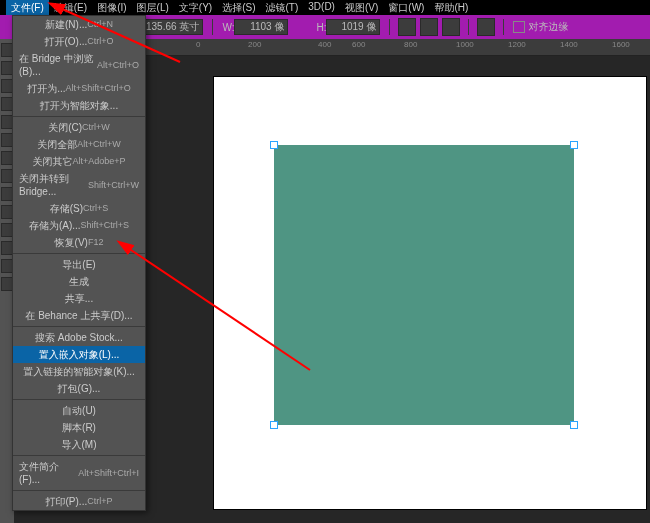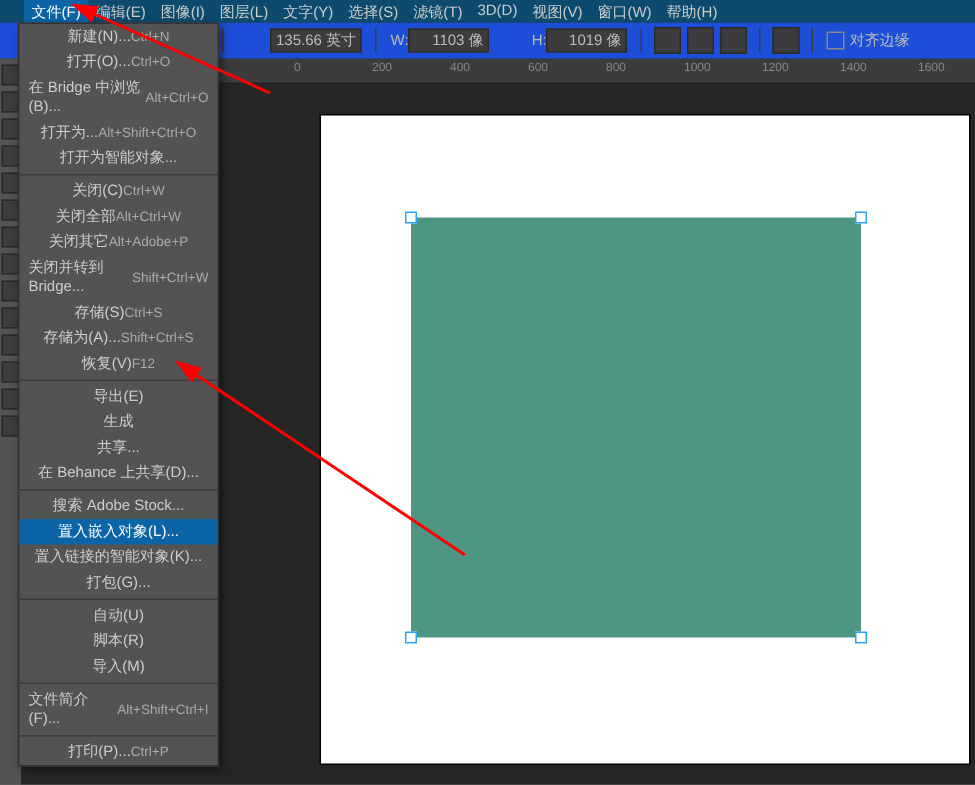--- a/index.html
+++ b/index.html
@@ -3,7 +3,7 @@
 <meta charset="utf-8">
 <style>
   html,body{margin:0;padding:0;width:650px;height:523px;background:#323232;font-family:"Microsoft YaHei",Arial,sans-serif;font-size:10px;color:#ccc;overflow:hidden;user-select:none}
-  .menubar{position:absolute;left:0;top:0;right:0;height:15px;background:#0c4a6e;display:flex;align-items:center;padding-left:16px;z-index:5}
+  .menubar{position:absolute;left:0;top:0;right:0;height:15px;background:#000000;display:flex;padding-left:6px;z-index:5}
   .menubar span{padding:1px 5px;color:#ccc}
   .menubar span.active{background:#0a64a6;color:#fff}
   .optbar{position:absolute;left:0;top:15px;right:0;height:24px;background:#1d4ed8;display:flex;align-items:center;padding-left:120px;color:#bbb;z-index:4}

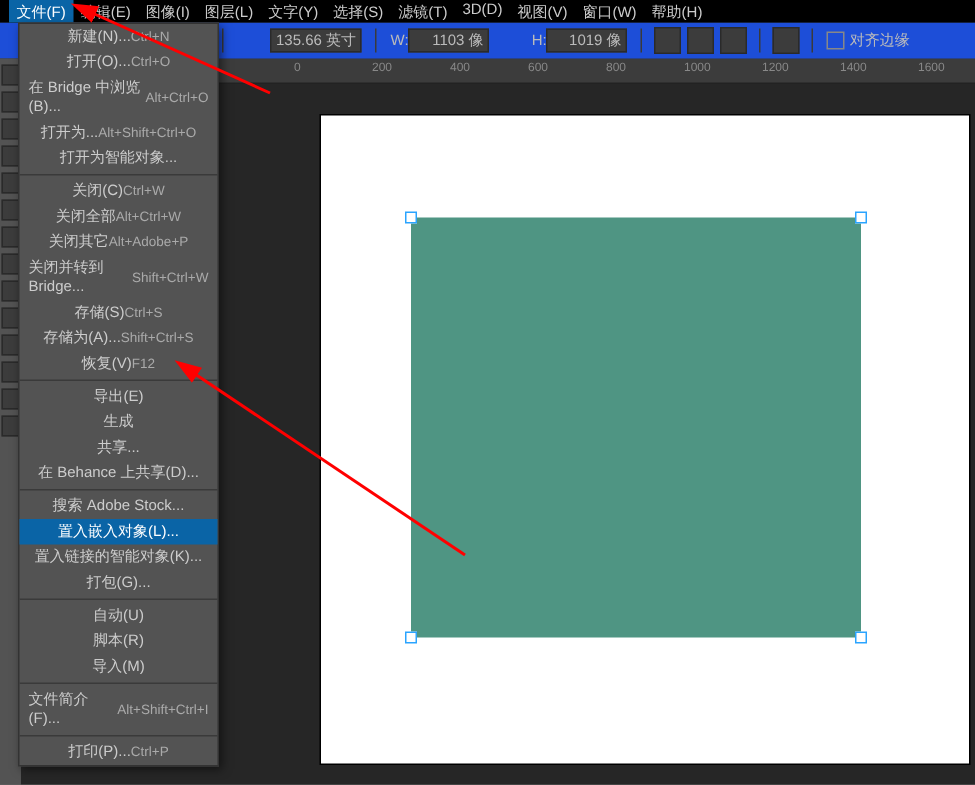--- a/index.html
+++ b/index.html
@@ -6,7 +6,7 @@
   .menubar{position:absolute;left:0;top:0;right:0;height:15px;background:#000000;display:flex;padding-left:6px;z-index:5}
   .menubar span{padding:1px 5px;color:#ccc}
   .menubar span.active{background:#0a64a6;color:#fff}
-  .optbar{position:absolute;left:0;top:15px;right:0;height:24px;background:#1d4ed8;display:flex;align-items:center;padding-left:120px;color:#bbb;z-index:4}
+  .optbar{position:absolute;left:0;top:15px;right:0;height:24px;background:#a21caf;display:flex;align-items:center;padding-left:82px;color:#bbb;z-index:4}
   .optbar .sep{width:1px;height:16px;background:#3a3a3a;margin:0 6px}
   .optbar .fld{display:flex;align-items:center;margin:0 3px}
   .optbar .val{background:#3c3c3c;border:1px solid #2a2a2a;padding:0 3px;min-width:46px;text-align:right}

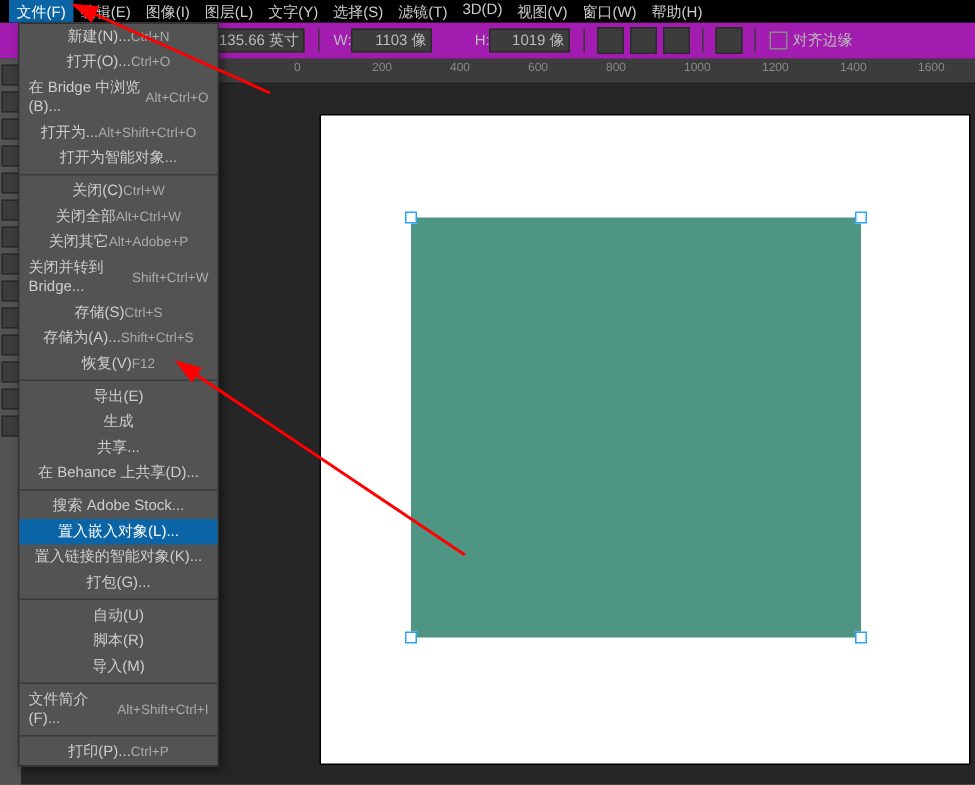--- a/index.html
+++ b/index.html
@@ -78,7 +78,7 @@
 <div class="ruler-h" id="rulerH">
     <span style="left: 50px;">0</span>
     <span style="left: 102px; text-align: center;">200</span>
-    <span style="left: 154px;">400</span>
+    <span style="left: 172px;">400</span>
     <span style="left: 206px;">600</span>
     <span style="left: 258px;">800</span>
     <span style="left: 310px;">1000</span>

